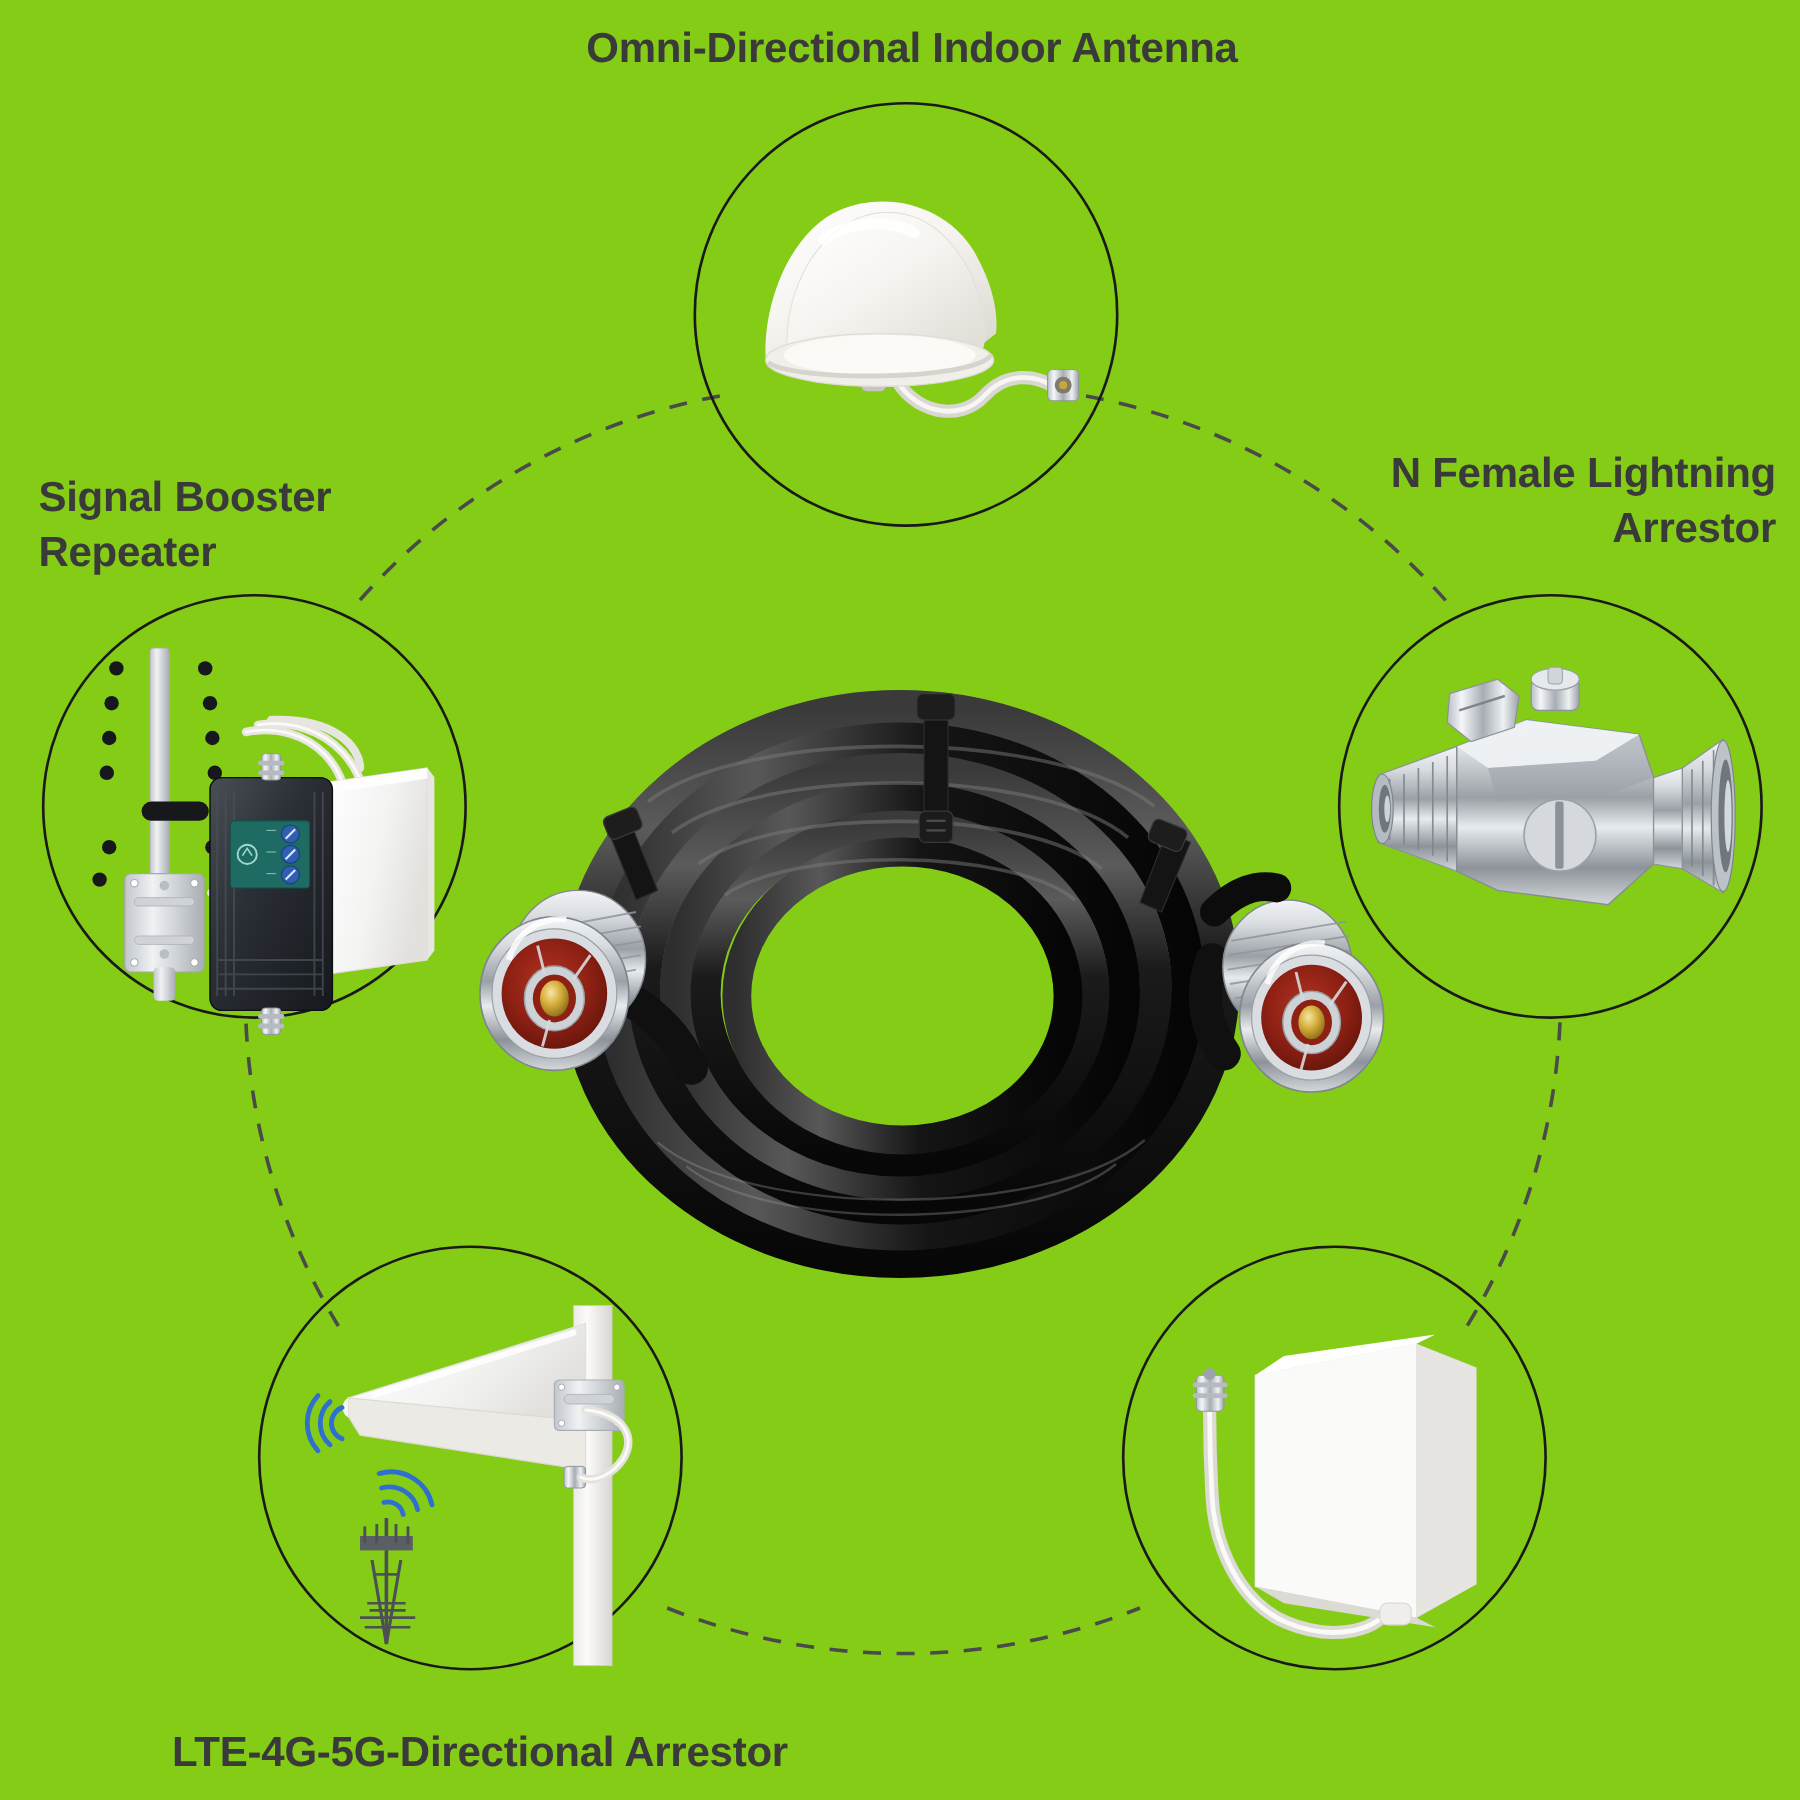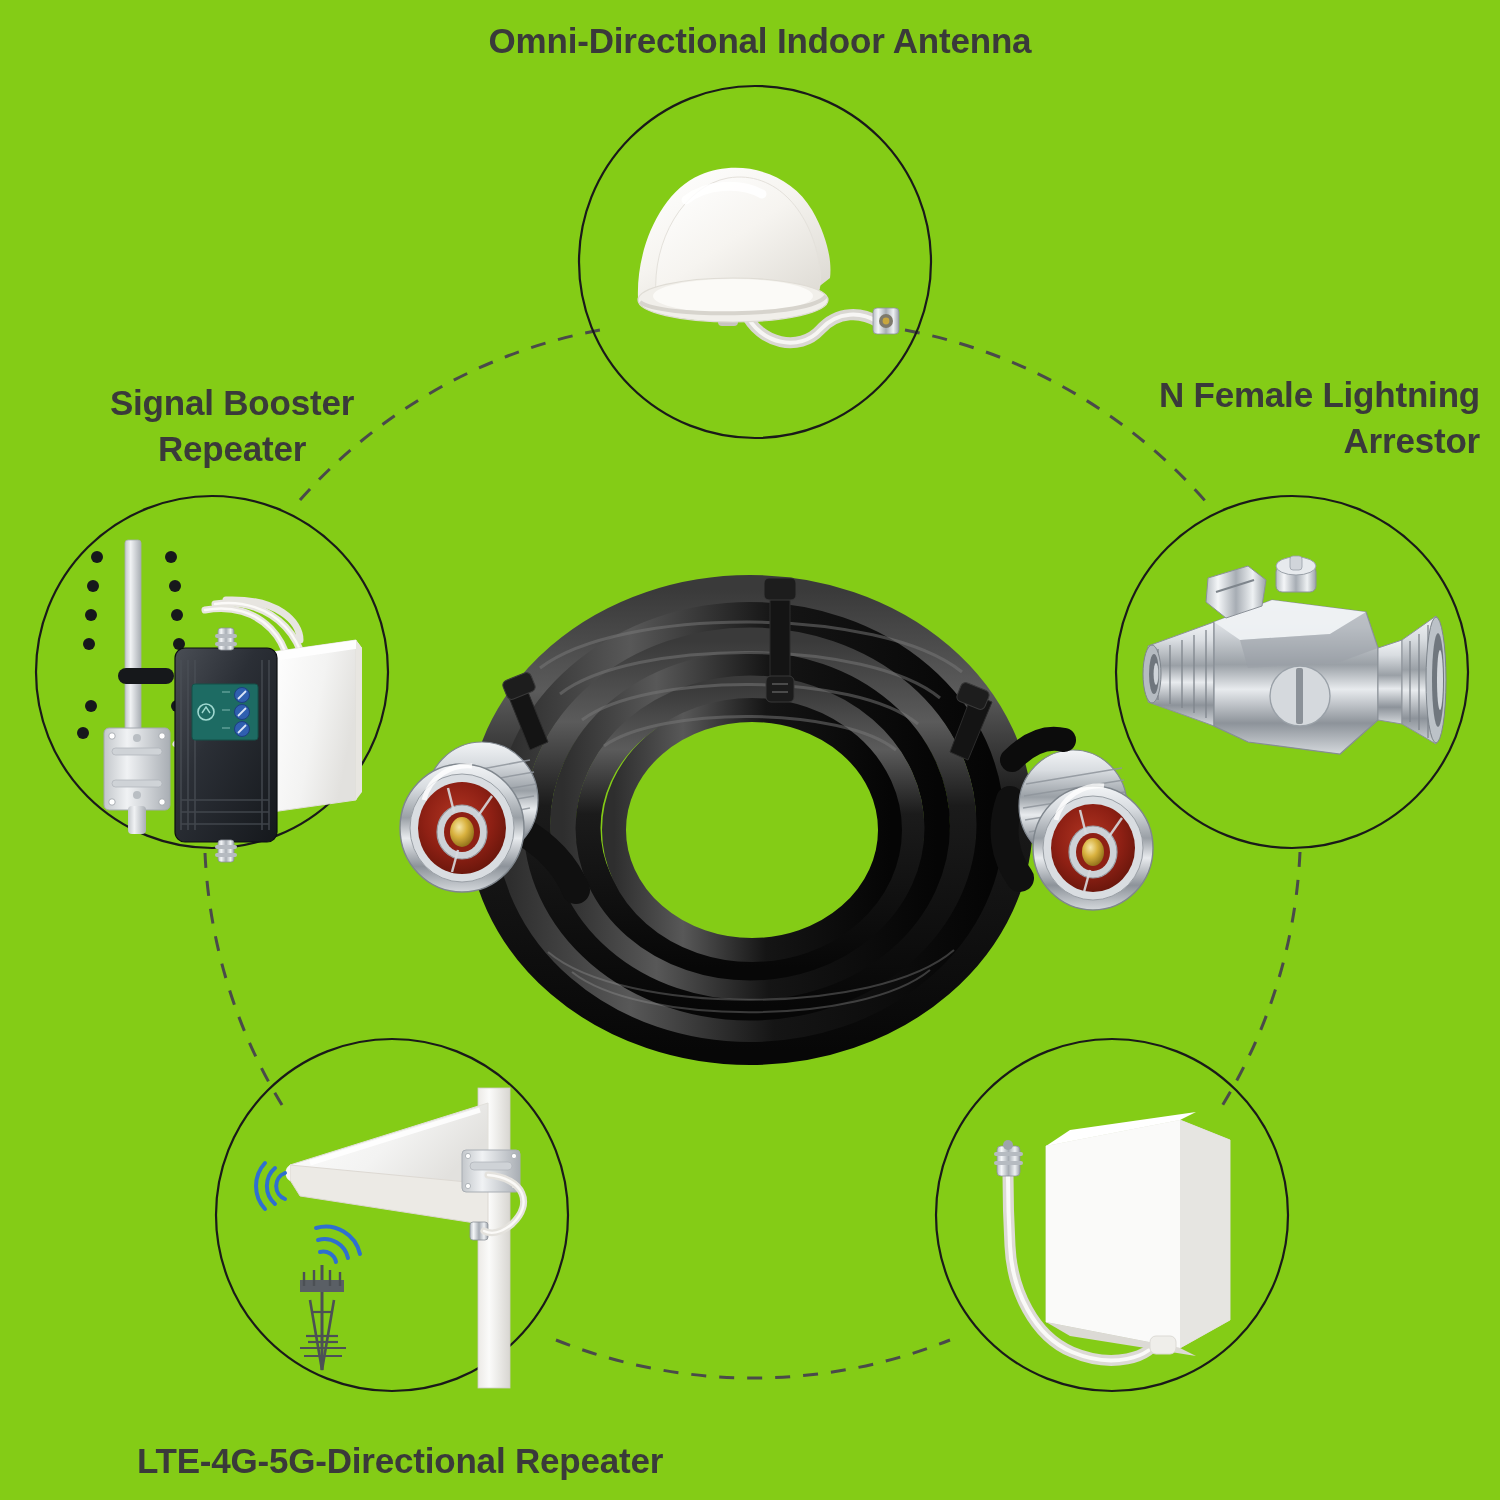--- a/index.html
+++ b/index.html
@@ -25,7 +25,7 @@
     white-space: pre-line;
   }
   #label-omni   { left: 440px;  top: 18px;  width: 640px; text-align: center; }
-  #label-booster{ left: 32px;   top: 380px; width: 400px; text-align: center; }
+  #label-booster{ left: 32px;   top: 392px; width: 400px; text-align: left; }
   #label-arrestor{ left: 1060px;top: 372px; width: 420px; text-align: right; }
   #label-lte    { left: 60px;   top: 1438px;width: 680px; text-align: center; }
   #label-panel  { left: 840px;  top: 1438px;width: 620px; text-align: center; }

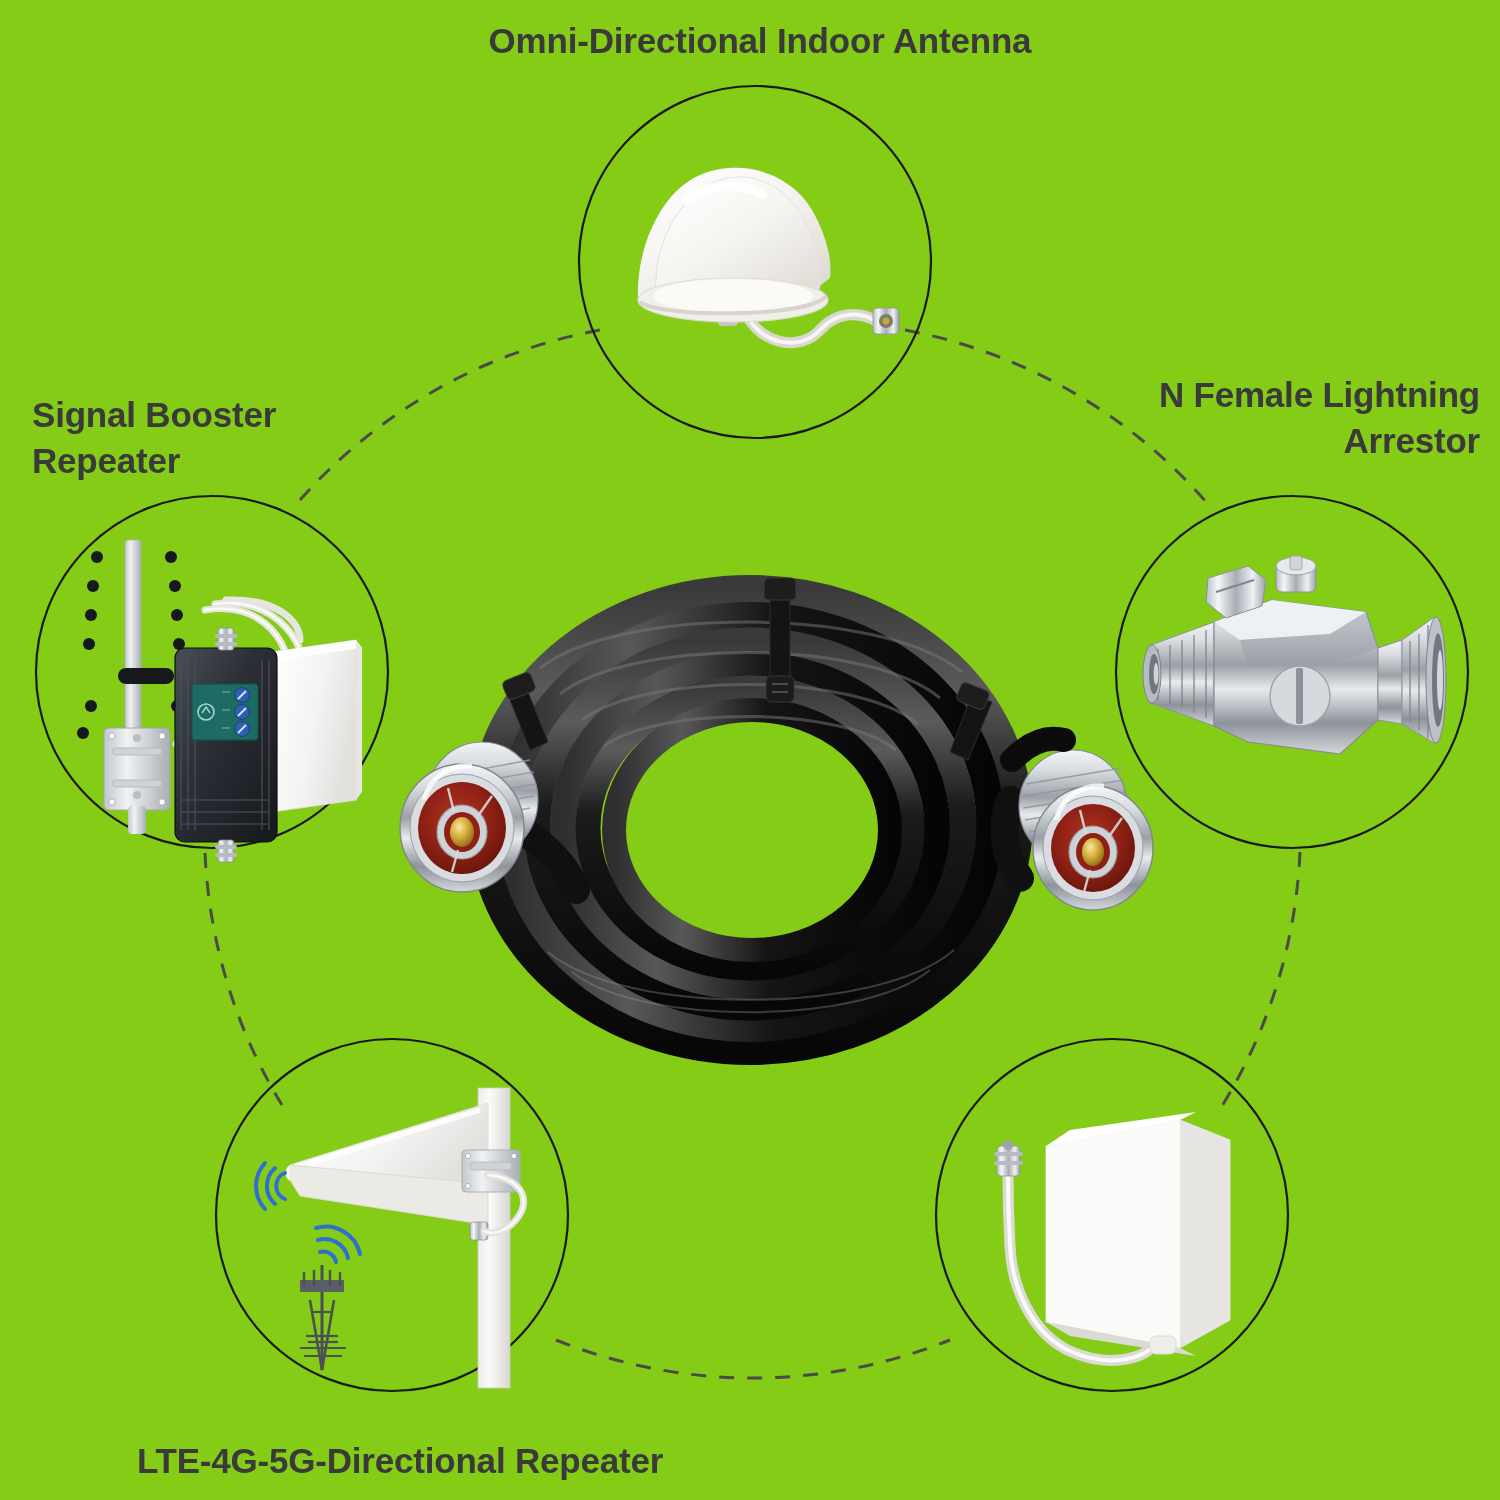--- a/index.html
+++ b/index.html
@@ -50,7 +50,7 @@
   <div class="label" id="label-arrestor">N Female Lightning
 Arrestor</div>
 
-  <div class="label" id="label-lte">LTE-4G-5G-Directional Repeater</div>
+  <div class="label" id="label-lte">LTE-4G-5G-Directional Arrestor</div>
 
 
   <svg class="svg-layer" viewBox="0 0 1500 1500">

